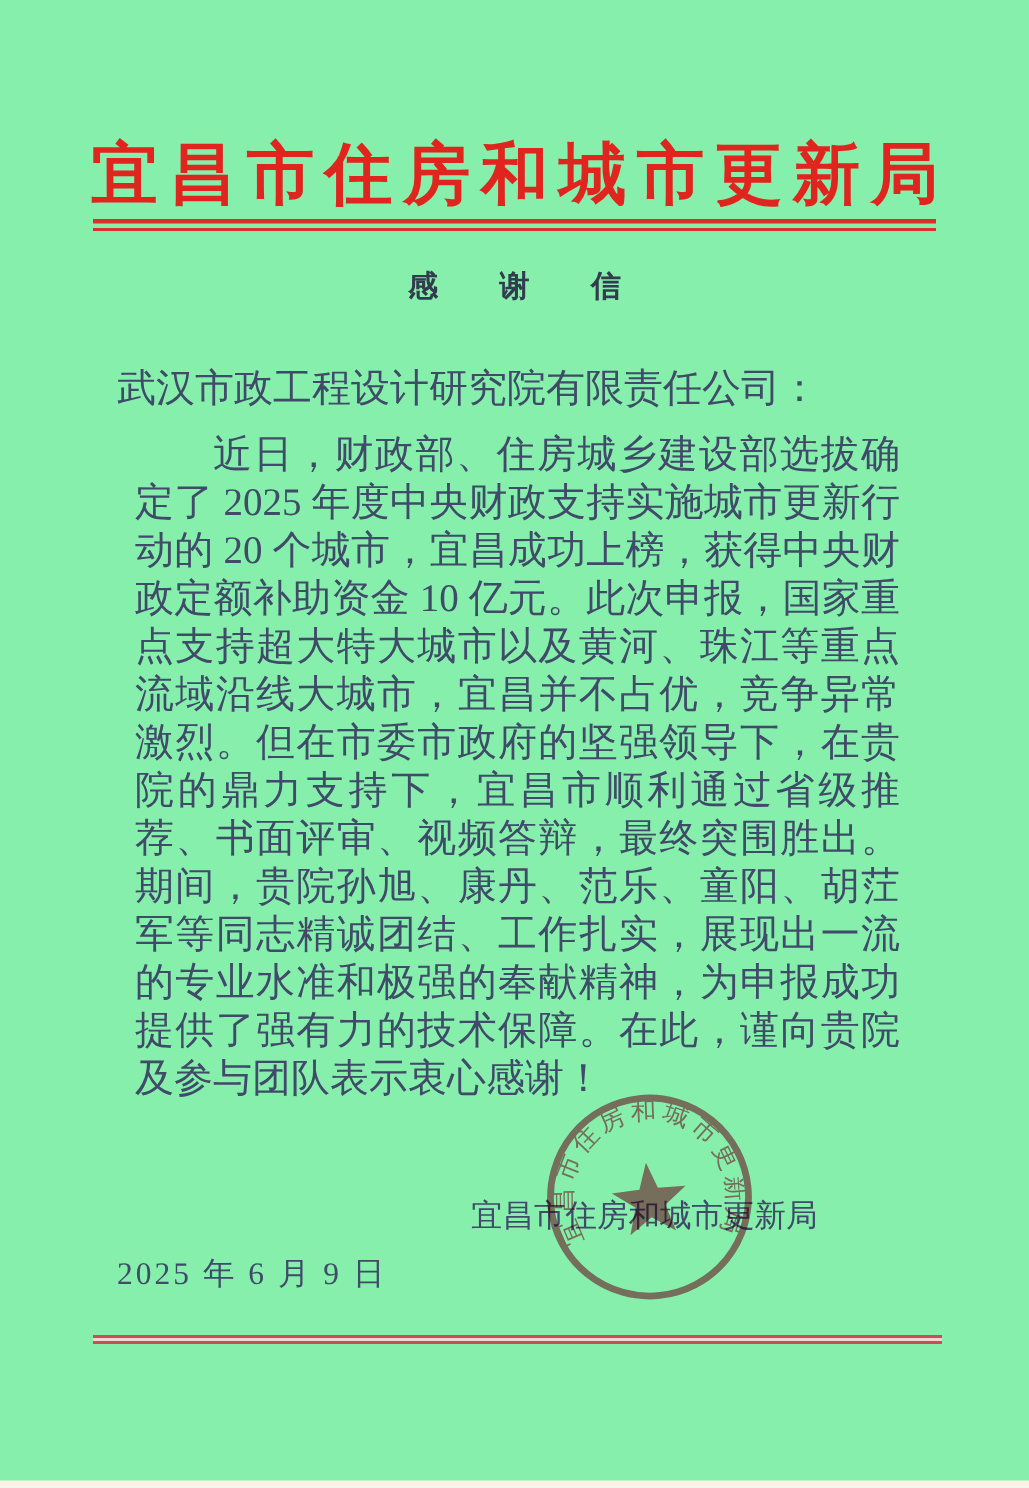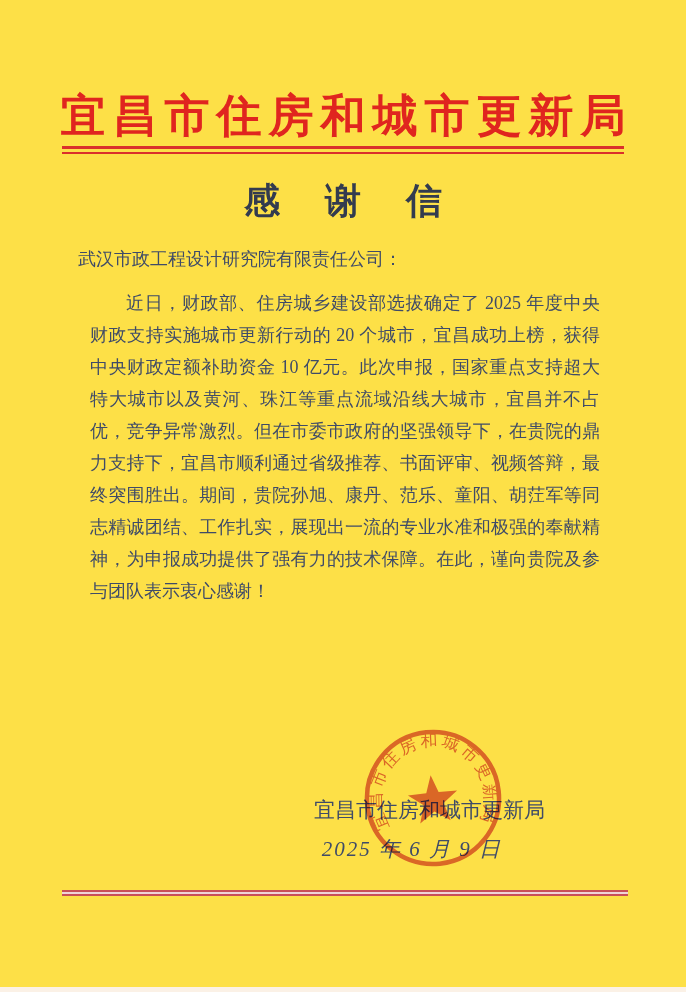--- a/index.html
+++ b/index.html
@@ -6,7 +6,7 @@
   .page{
     position:relative;
     width:686px;height:992px;
-    background:#fde047;
+    background:#86efac;
     overflow:hidden;
     font-family:"Liberation Serif","DejaVu Serif",serif;
   }

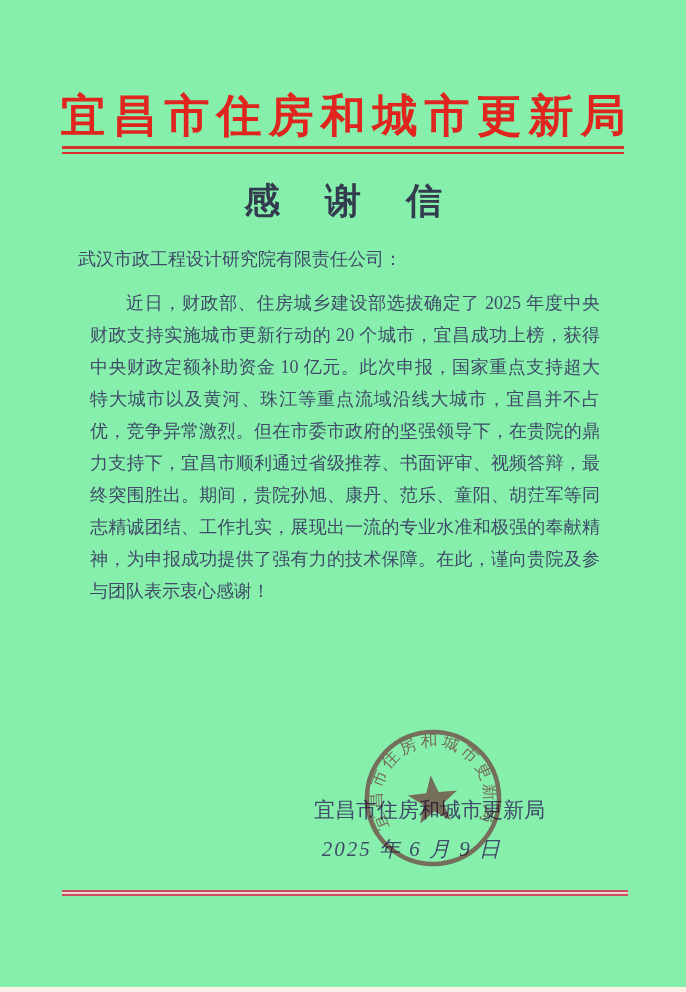--- a/index.html
+++ b/index.html
@@ -27,7 +27,7 @@
   .letter-title{
     position:absolute;top:177px;left:0;width:100%;
     text-align:center;
-    font-size:36px;font-weight:bold;
+    font-size:20px;font-weight:bold;
     letter-spacing:18px;text-indent:18px;
     color:#333b4f;
     white-space:nowrap;

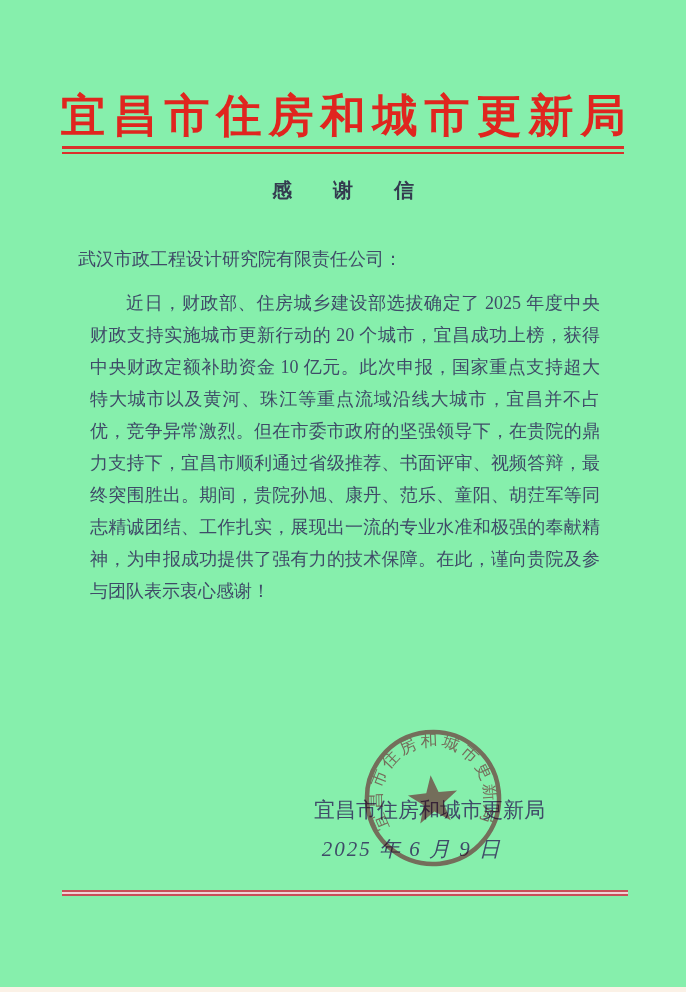--- a/index.html
+++ b/index.html
@@ -34,7 +34,7 @@
   }
   .letter-body{
     position:absolute;top:243px;left:78px;width:534px;
-    font-size:18px;line-height:32px;
+    font-size:26px;line-height:32px;
     color:#3f4b68;
     text-align:justify;
   }

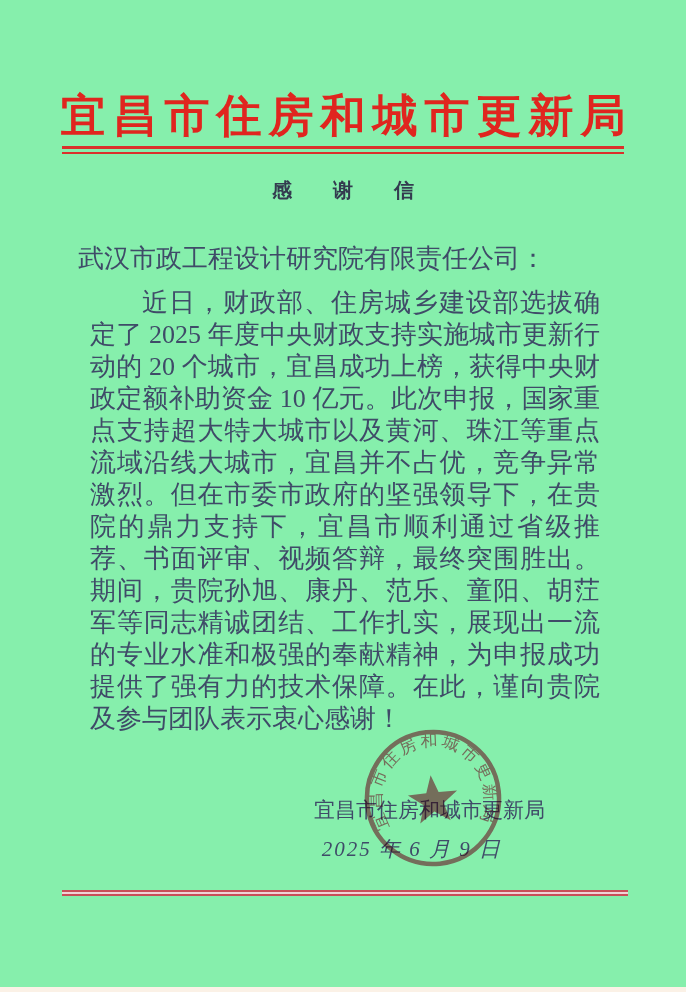--- a/index.html
+++ b/index.html
@@ -45,7 +45,7 @@
     font-size:21px;color:#3f4b68;
   }
   .signature{text-align:right;padding-right:67px;white-space:nowrap;}
-  .date{text-align:right;padding-right:110px;margin-top:11px;white-space:nowrap;letter-spacing:2px;font-style:italic;}
+  .date{padding-right:110px;margin-top:11px;white-space:nowrap;letter-spacing:2px;}
   .seal{
     position:absolute;left:358px;top:723px;
     width:150px;height:150px;

